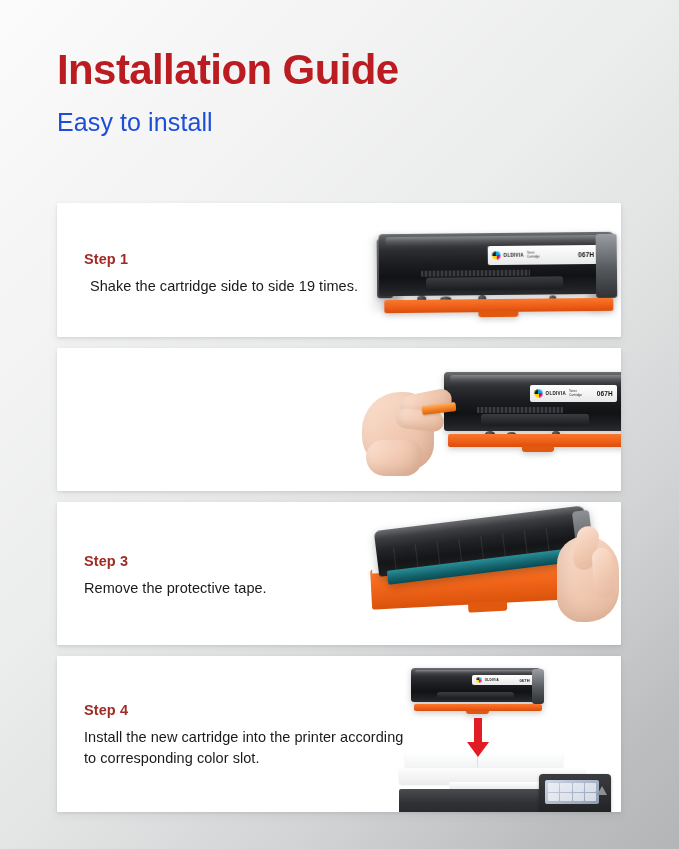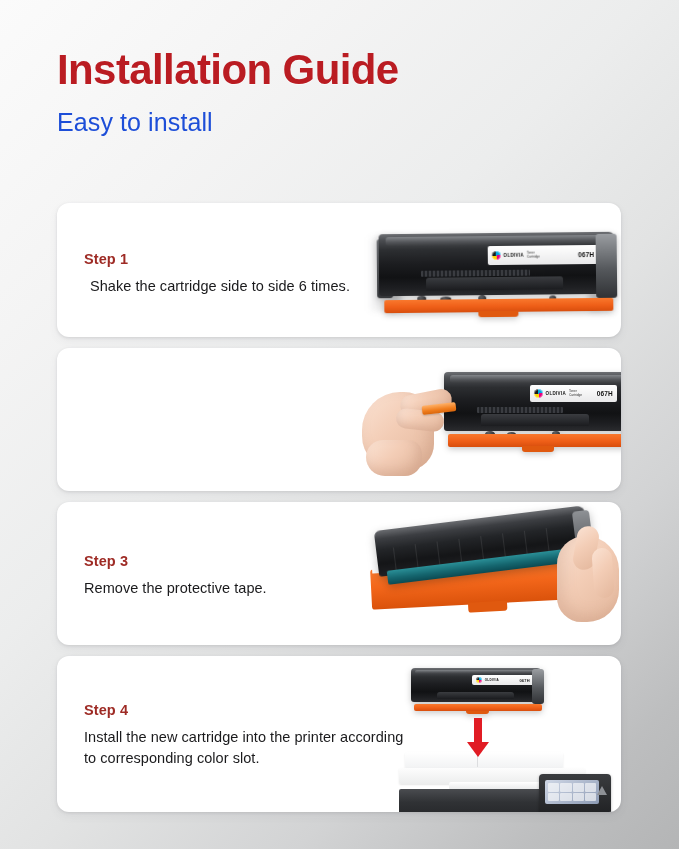--- a/index.html
+++ b/index.html
@@ -54,7 +54,7 @@
   .card {
     position: relative;
     background: #ffffff;
-    border-radius: 12px;
+    border-radius: 1px;
     box-shadow: 0 1px 3px rgba(90,90,95,0.16),
                 0 4px 10px rgba(90,90,95,0.07);
     overflow: hidden;

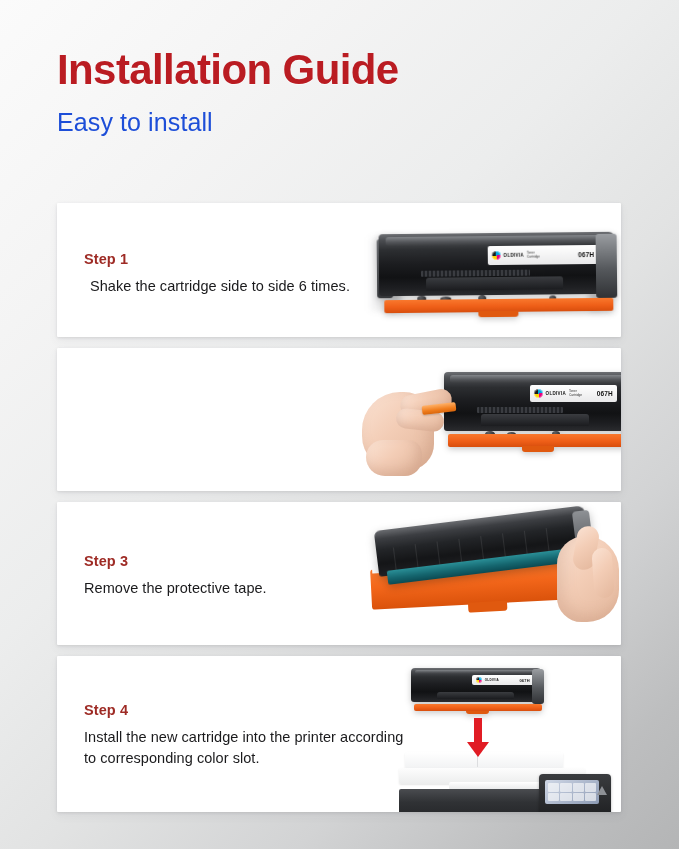--- a/index.html
+++ b/index.html
@@ -510,7 +510,7 @@
   <div class="card card-1">
     <div class="card-text">
       <div class="step-label">Step 1</div>
-      <div class="step-desc">Shake the cartridge side to side 6 times.</div>
+      <div class="step-desc">Shake the cartridge side to side 19 times.</div>
     </div>
     <div class="card-art art1">
       <div class="blur-l"></div>

